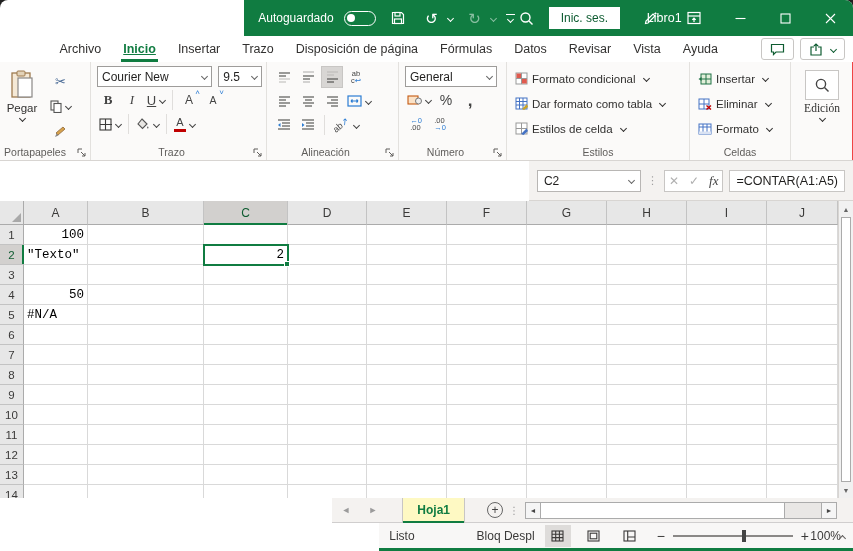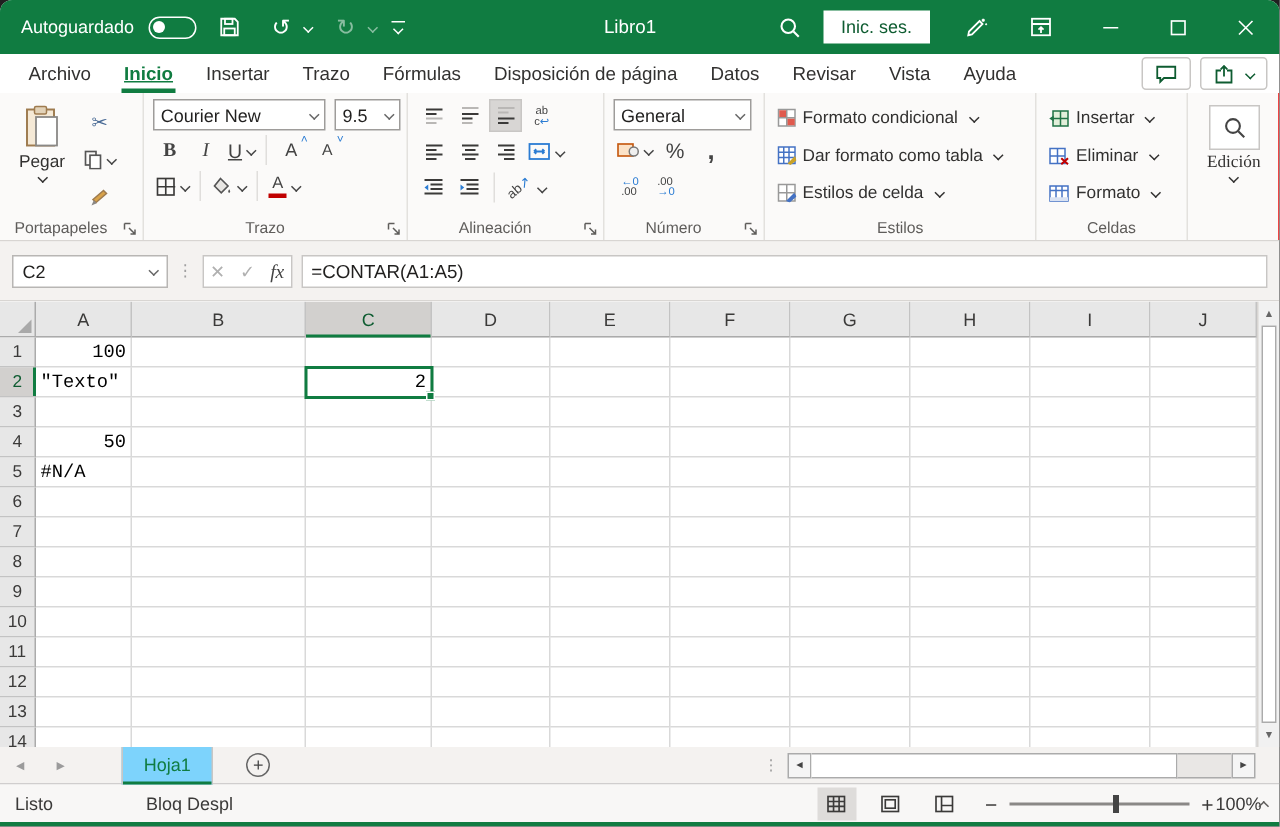--- a/index.html
+++ b/index.html
@@ -10,7 +10,7 @@
   *{margin:0;padding:0;box-sizing:border-box;}
   html,body{background:#202020;}
   .window{width:853px;height:551px;font-family:"Liberation Sans",sans-serif;background:#fff;
-    border-radius:8px 8px 0 0;overflow:hidden;display:flex;flex-direction:column;position:relative;}
+    border-radius:8px 8px 0 0;overflow:hidden;display:flex;flex-direction:column;position:relative;align-items:flex-end;}
   svg{display:block;}
   .chv{display:inline-block;width:5px;height:5px;border-right:1.2px solid currentColor;border-bottom:1.2px solid currentColor;transform:rotate(45deg);margin-left:4px;flex:0 0 auto;}
   .chv.up{transform:rotate(-135deg);}

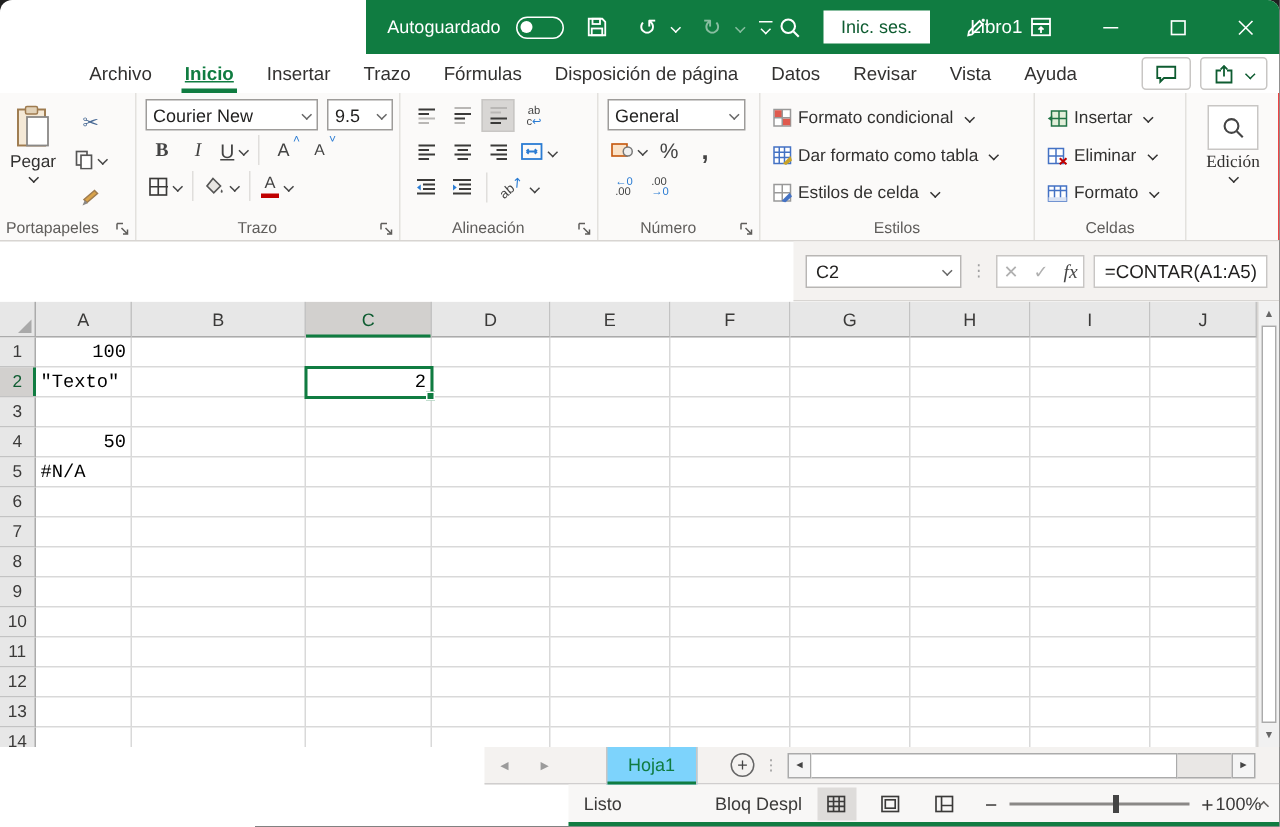--- a/index.html
+++ b/index.html
@@ -203,8 +203,8 @@
         <div class="rtab active">Inicio</div>
         <div class="rtab">Insertar</div>
         <div class="rtab">Trazo</div>
+        <div class="rtab">Disposición de página</div>
         <div class="rtab">Fórmulas</div>
-        <div class="rtab">Disposición de página</div>
         <div class="rtab">Datos</div>
         <div class="rtab">Revisar</div>
         <div class="rtab">Vista</div>

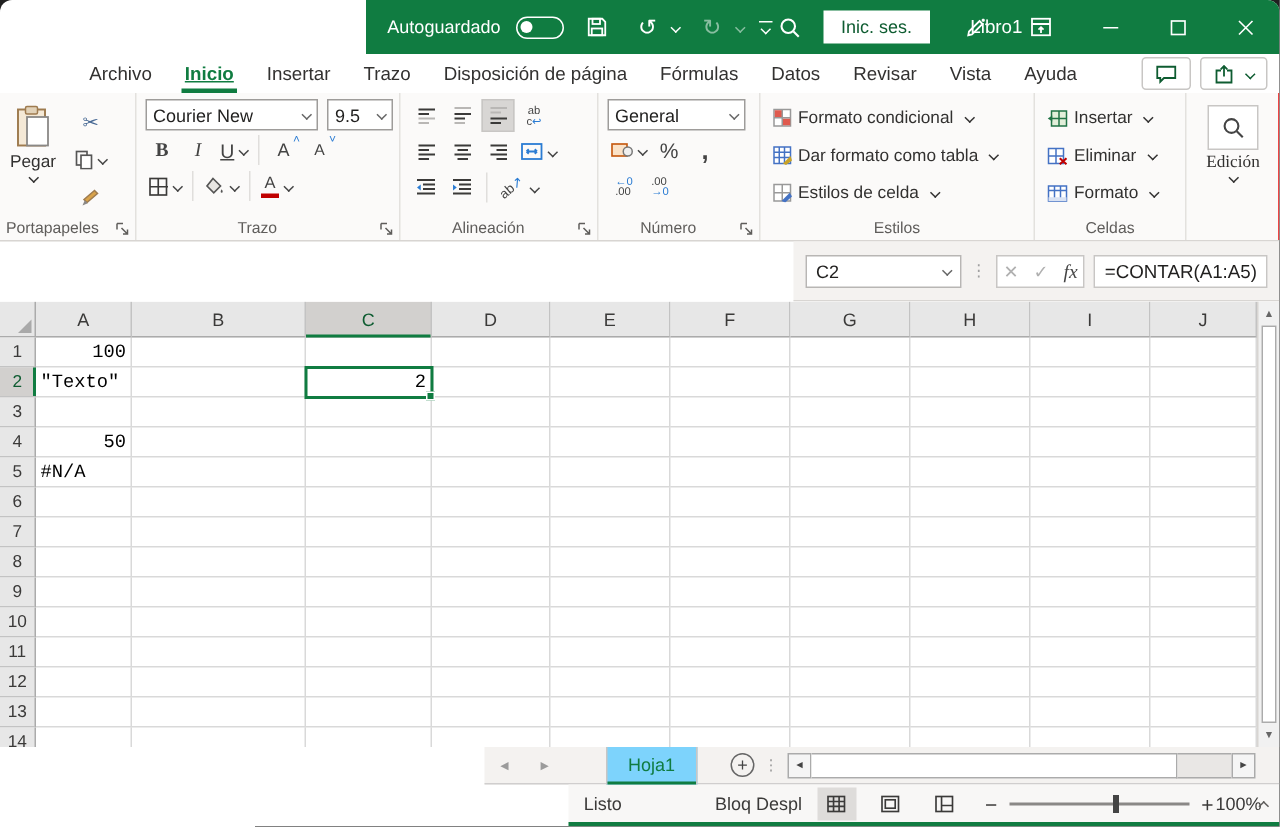--- a/index.html
+++ b/index.html
@@ -105,7 +105,7 @@
   
   .sheetbar{height:25px;background:var(--chrome);display:flex;align-items:center;flex:0 0 auto;border-bottom:1px solid #D0CECE;font-size:12px;}
   .snav{color:#9B9B9B;font-size:9px;padding:0 9px;}
-  .sheettab{height:25px;background:#7dd3fc;border-left:1px solid #C8C6C4;border-right:1px solid #C8C6C4;display:flex;align-items:center;justify-content:center;padding:0 14px;position:relative;color:var(--green);font-weight:400;margin-left:11px;}
+  .sheettab{height:25px;background:#fef9c3;border-left:1px solid #C8C6C4;border-right:1px solid #C8C6C4;display:flex;align-items:center;justify-content:center;padding:0 14px;position:relative;color:var(--green);font-weight:700;}
   .sheettab::after{content:"";position:absolute;left:0;right:0;bottom:0;height:2px;background:var(--green);}
   .addsheet{width:16px;height:16px;border:1px solid #666;border-radius:50%;color:#444;display:flex;align-items:center;justify-content:center;font-size:12px;margin-left:22px;line-height:1;}
   .sb-dots{margin-left:auto;color:#999;font-size:10px;padding:0 6px;}

